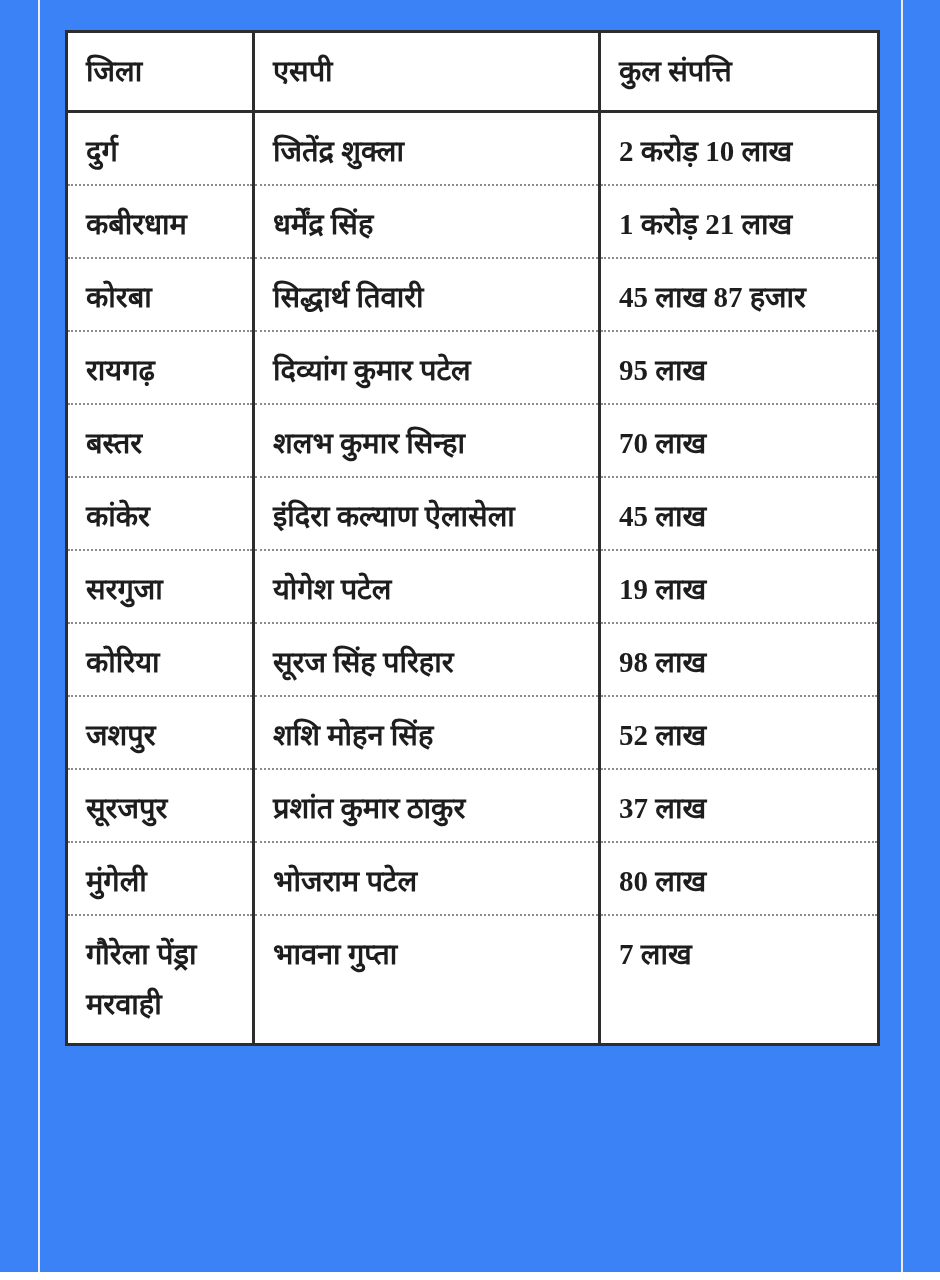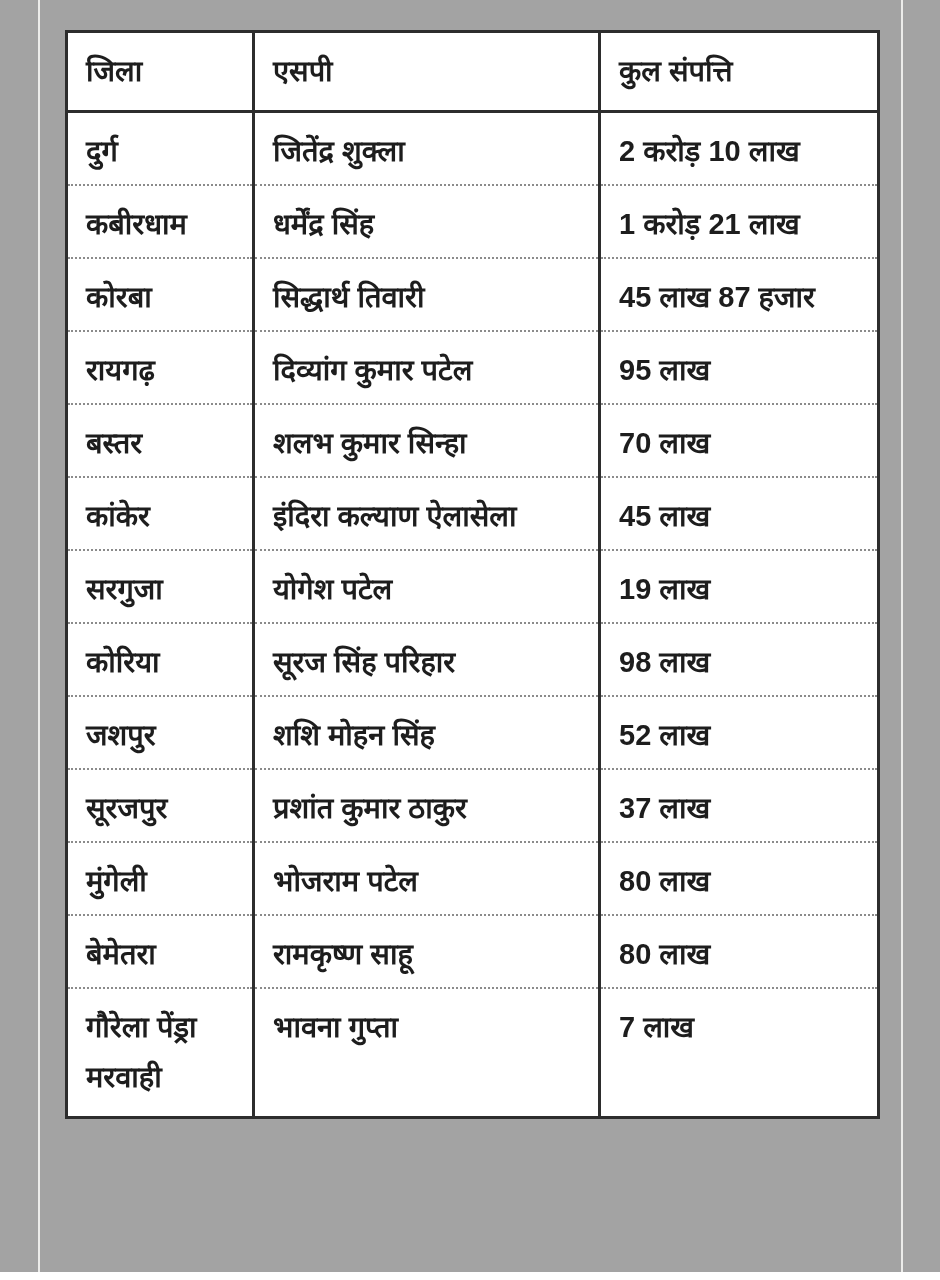--- a/index.html
+++ b/index.html
@@ -13,7 +13,7 @@
     position: relative;
     width: 940px;
     height: 1272px;
-    background: #a3a3a3;
+    background: #3b82f6;
   }
   .edge-line {
     position: absolute;

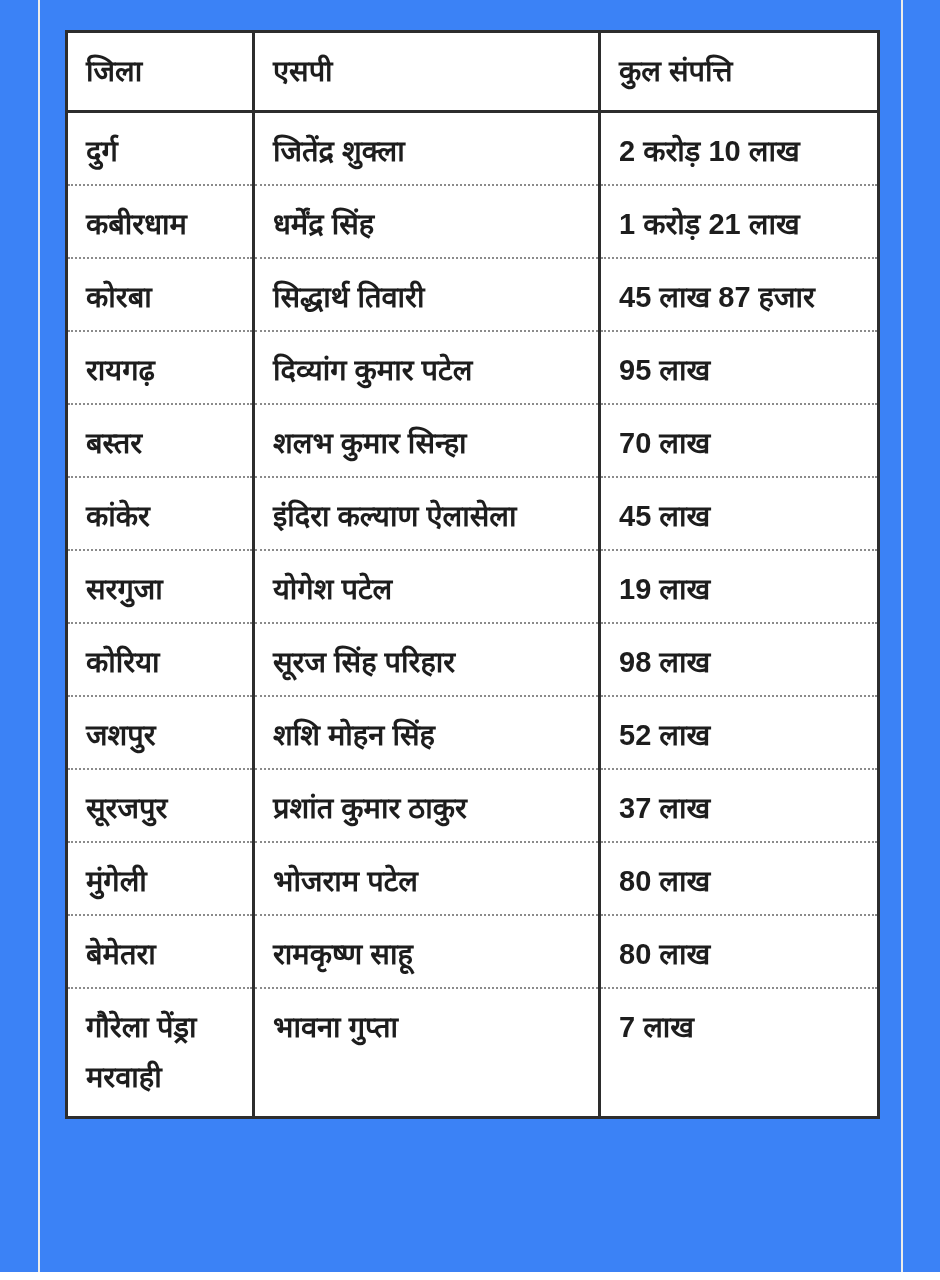--- a/index.html
+++ b/index.html
@@ -48,7 +48,7 @@
     padding: 0 8px 0 18px;
     overflow: hidden;
   }
-  th + th, td + td { border-left: 3px solid #2d2d2d; }
+  th + th, td + td { border-left: 3px solid #2d2d2d; font-family: Liberation Serif, serif; }
 
   thead tr { height: 80px; }
   thead th {

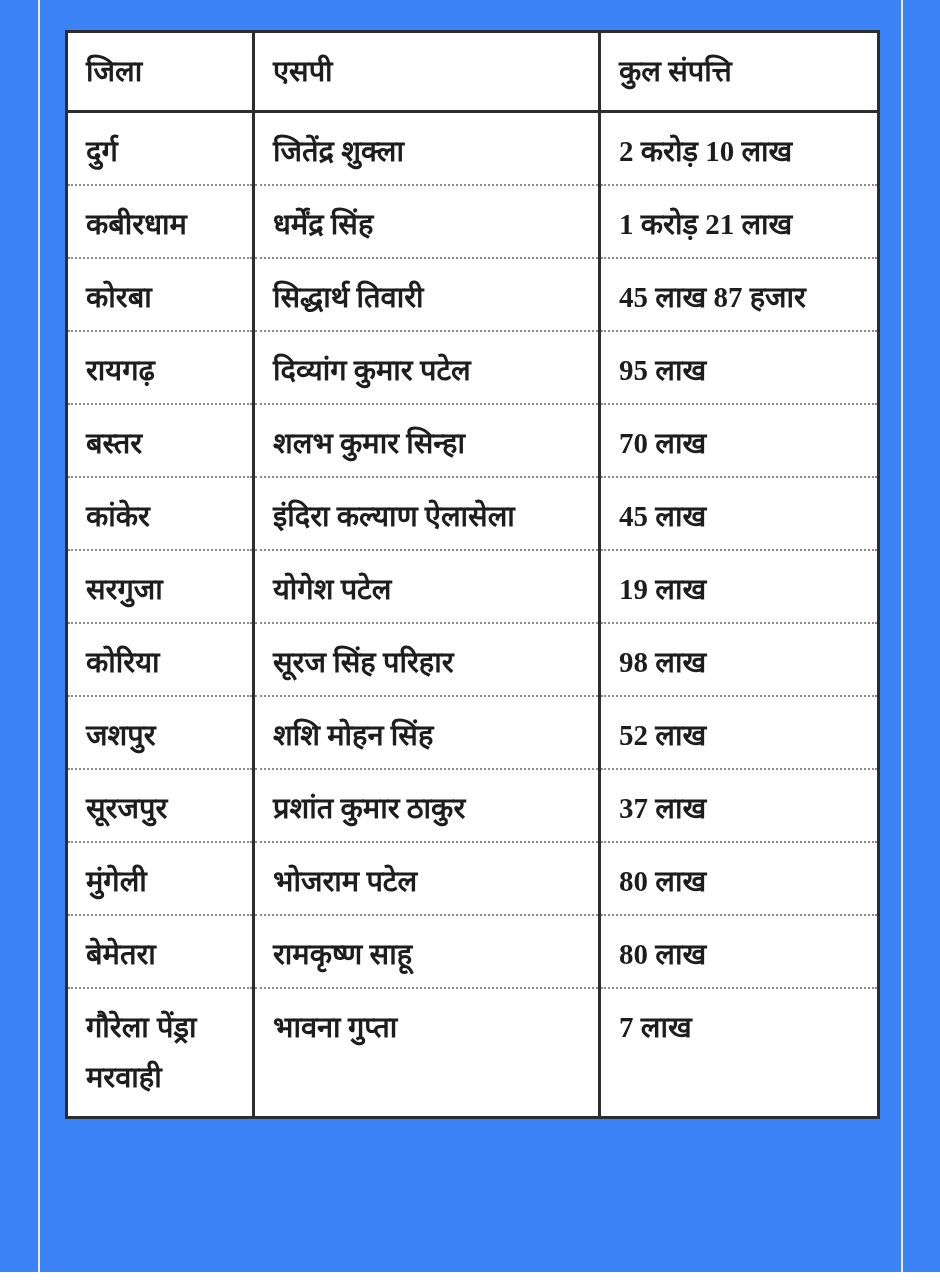--- a/index.html
+++ b/index.html
@@ -140,11 +140,6 @@
       <td>80 लाख</td>
     </tr>
         <tr>
-      <td>बेमेतरा</td>
-      <td>रामकृष्ण साहू</td>
-      <td>80 लाख</td>
-    </tr>
-        <tr>
       <td>गौरेला पेंड्रा मरवाही</td>
       <td>भावना गुप्ता</td>
       <td>7 लाख</td>

